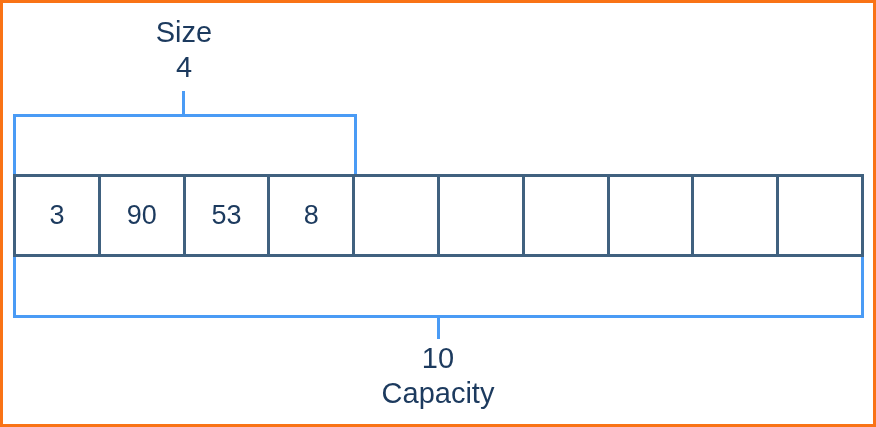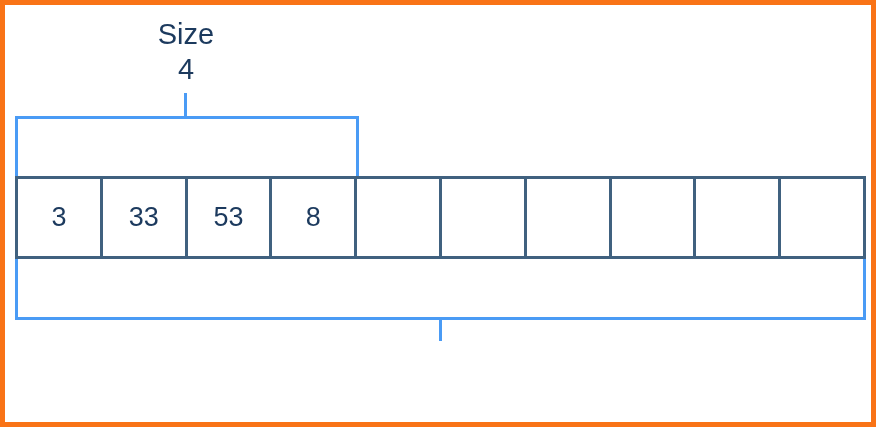--- a/index.html
+++ b/index.html
@@ -13,7 +13,7 @@
     height: 427px;
     background: #ffffff;
     box-sizing: border-box;
-    border: 5px solid #f97316;
+    border: 3px solid #f97316;
     overflow: hidden;
     font-family: "Liberation Sans", sans-serif;
   }

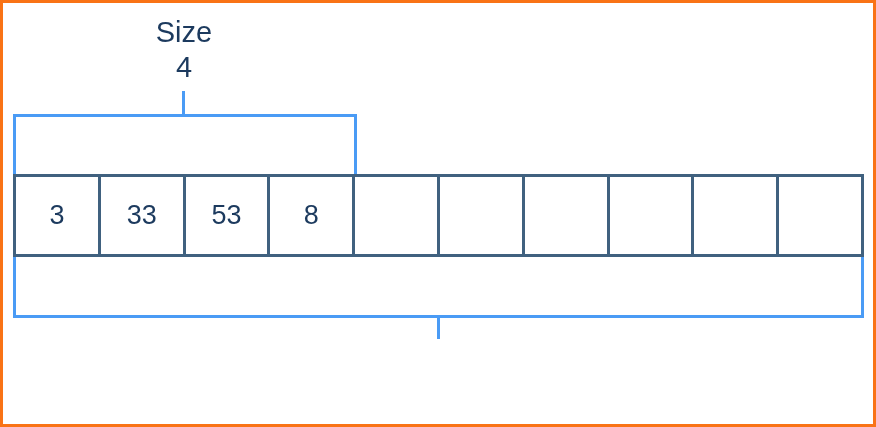--- a/index.html
+++ b/index.html
@@ -104,7 +104,7 @@
 
   <div id="array-container">
     <div class="array-cell">3</div>
-    <div class="array-cell">33</div>
+    <div class="array-cell">90</div>
     <div class="array-cell">53</div>
     <div class="array-cell">8</div>
     <div class="array-cell"></div>

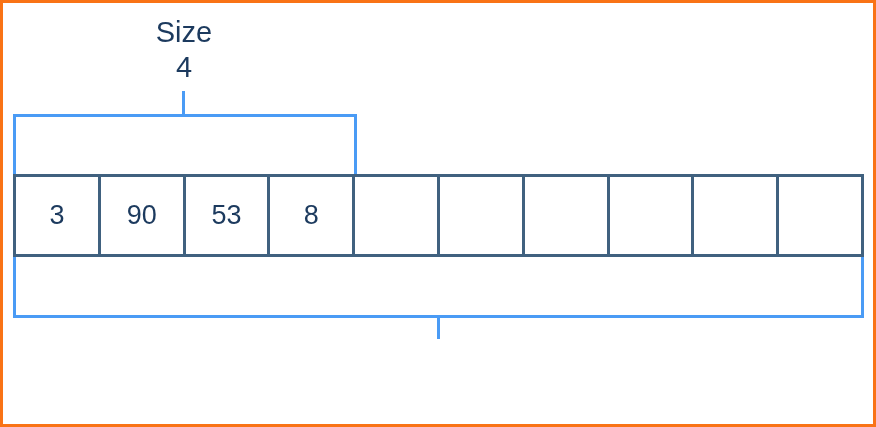--- a/index.html
+++ b/index.html
@@ -120,6 +120,10 @@
   <div class="bracket-line h" id="capacity-bracket-bottom"></div>
   <div class="bracket-line v" id="capacity-bracket-stem"></div>
 
+  <div class="label-group" id="capacity-label-group">
+    <span class="label-line">10</span>
+    <span class="label-line">Capacity</span>
+  </div>
 
 </div>
 

